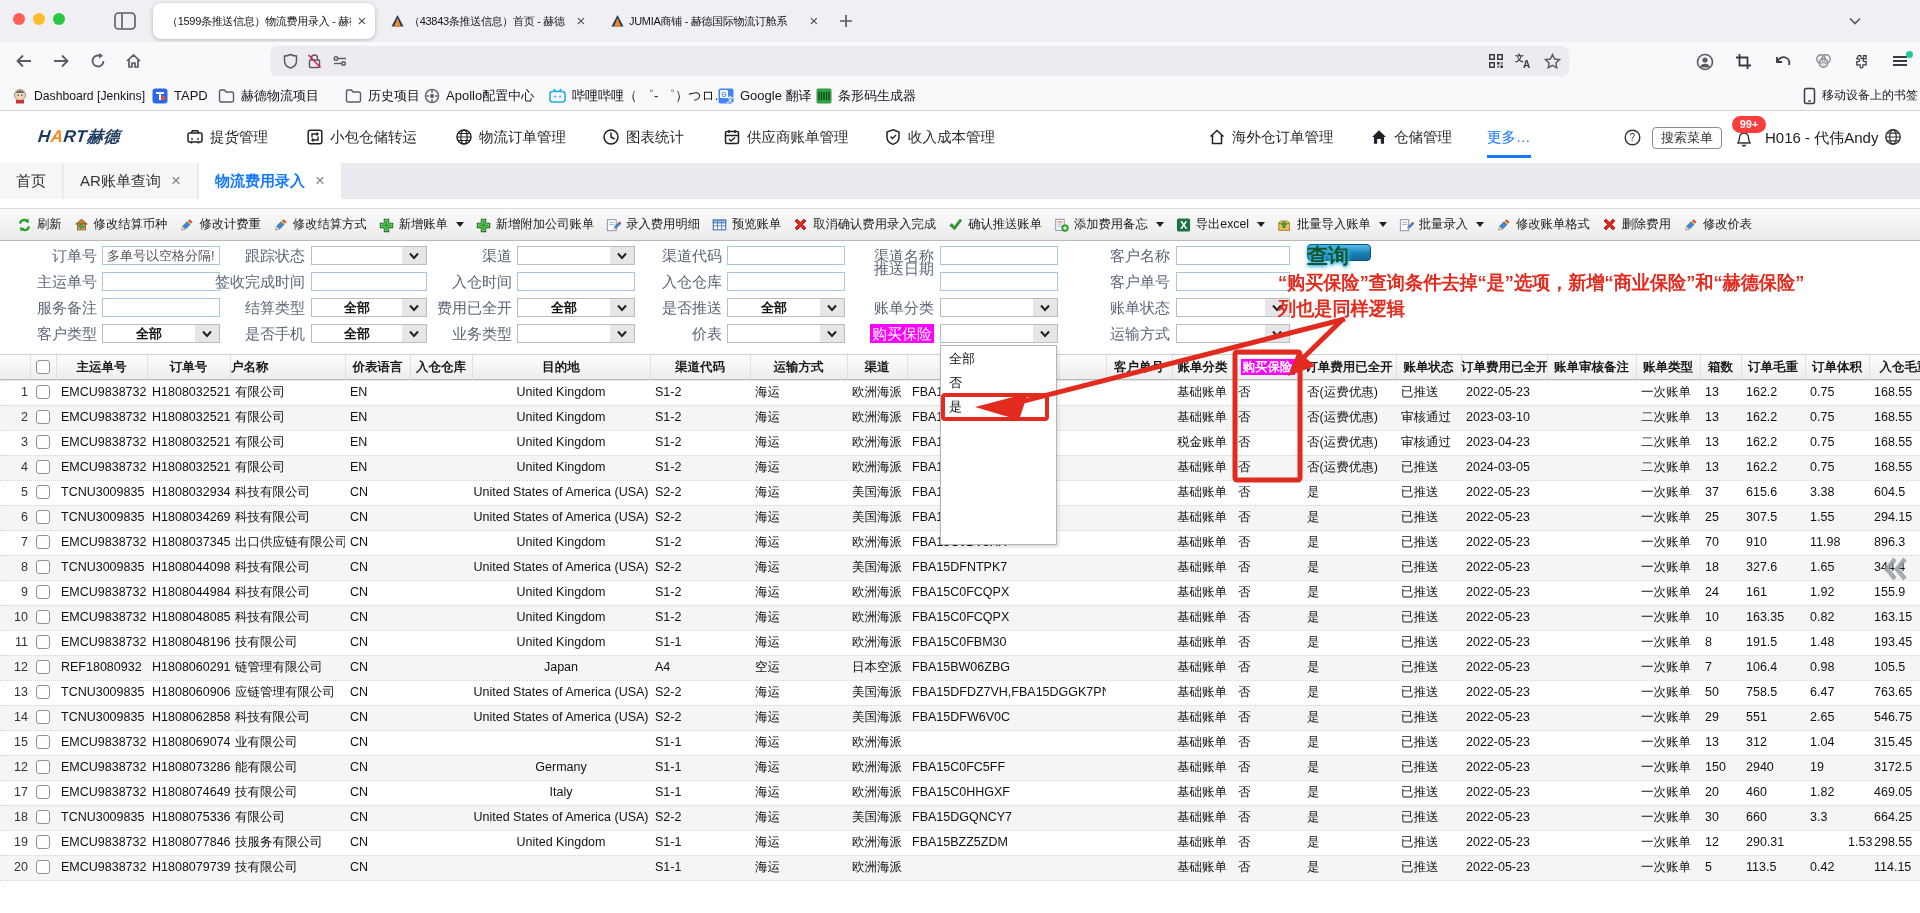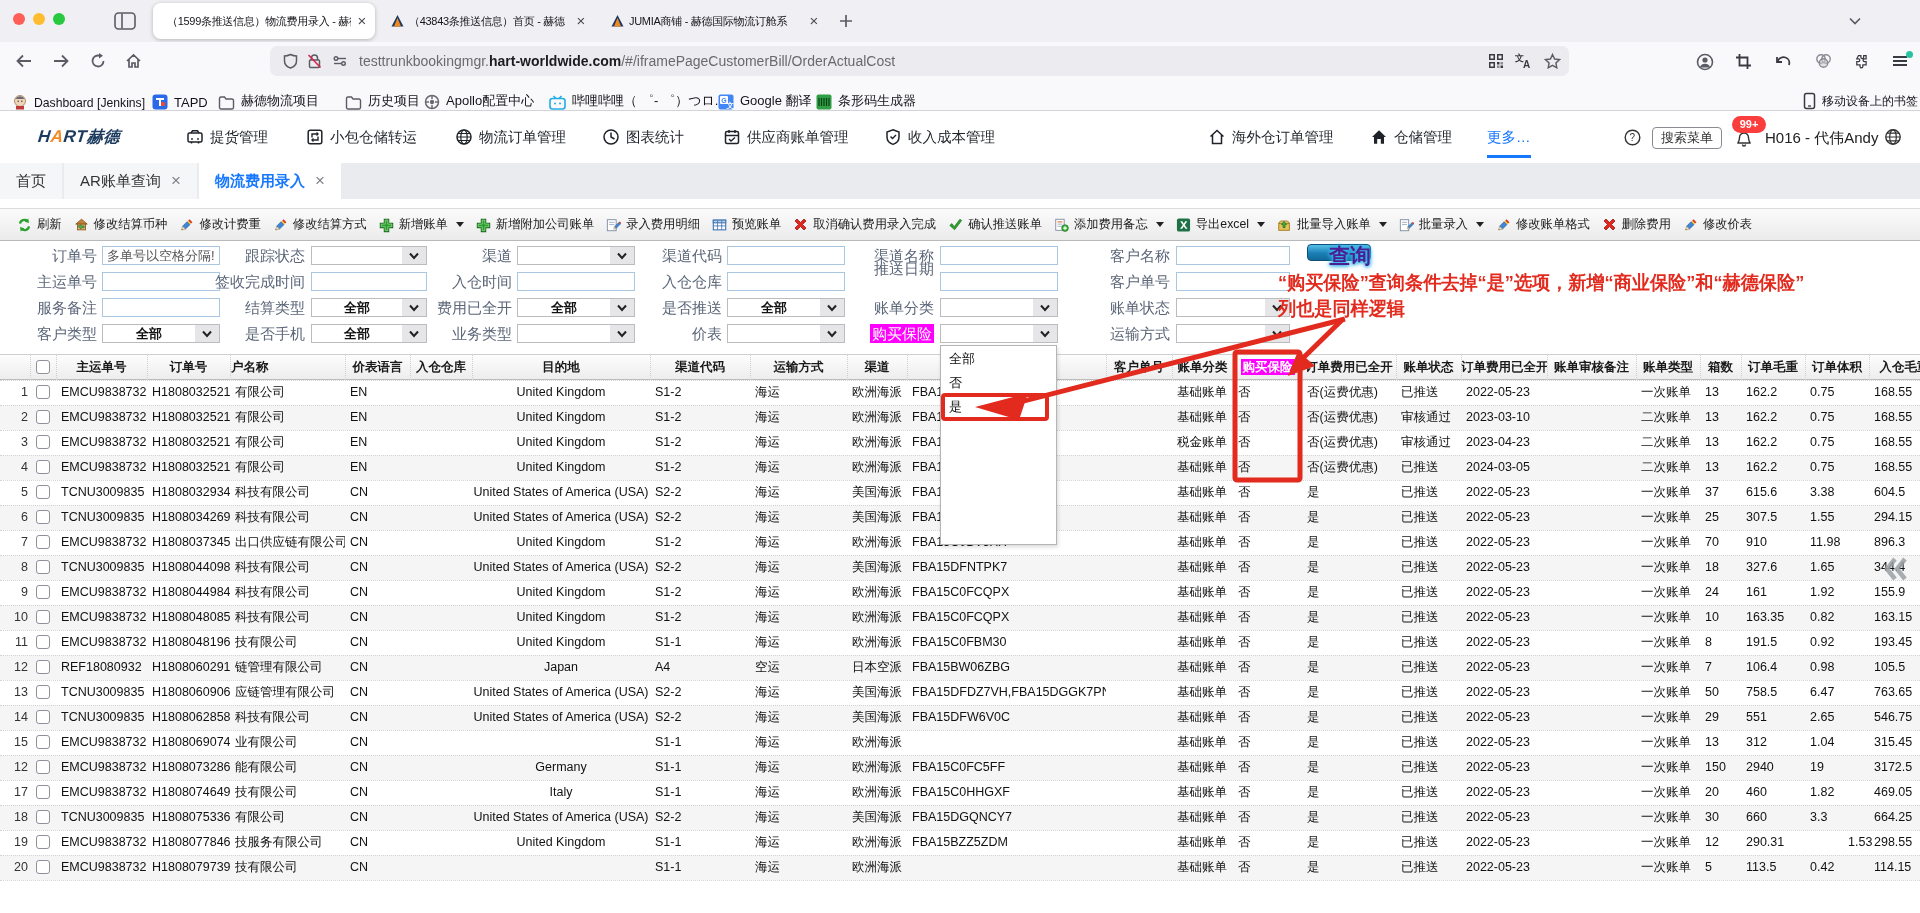--- a/index.html
+++ b/index.html
@@ -129,7 +129,6 @@
             <line x1="3" y1="10.5" x2="10.5" y2="10.5" stroke="#5b5b66" stroke-width="1.4"></line>
           </svg>
         </span>
-<span style="margin-left:10px;font-size:14px;color:#69696f">testtrunkbookingmgr.<b style="color:#1c1b22;font-weight:600">hart-worldwide.com</b>/#/iframePageCustomerBill/OrderActualCost</span>
 <span style="position:absolute;right:65px;display:inline-flex">
           <svg width="16" height="16" viewBox="0 0 16 16" style="">
             <g fill="#3a3a42">

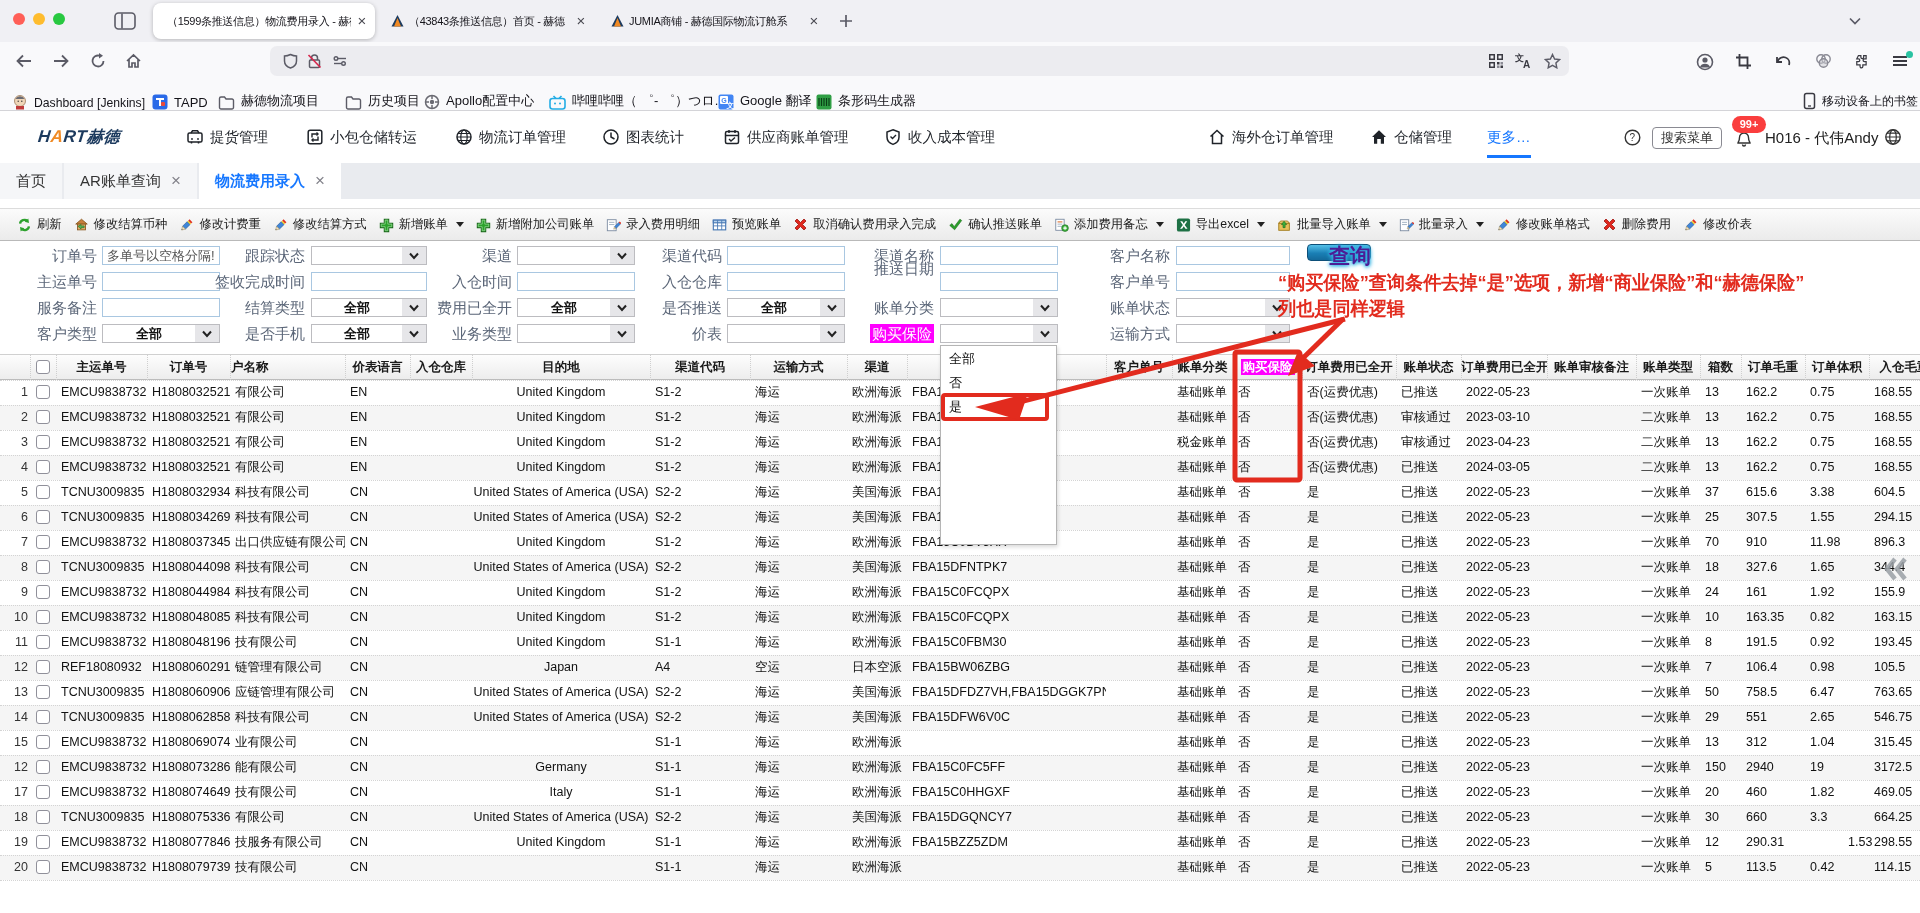--- a/index.html
+++ b/index.html
@@ -17,7 +17,7 @@
 .urlbar{position:absolute;left:0;top:42px;width:1920px;height:39px;background:#f9f9fb}
 .urlfield{position:absolute;left:270px;top:4px;width:1299px;height:30px;background:#ececf0;border-radius:7px;display:flex;align-items:center}
 .bkbar{position:absolute;left:0;top:81px;width:1920px;height:30px;background:#f9f9fb;border-bottom:1px solid #d4d4d8;font-size:13px;color:#15141a}
-.bkitem{position:absolute;top:0;height:29px;display:flex;align-items:flex-end;gap:6px;white-space:nowrap}
+.bkitem{position:absolute;top:0;height:29px;display:flex;align-items:center;gap:6px;white-space:nowrap}
 
 .appheader{position:absolute;left:0;top:111px;width:1920px;height:52px;background:#fff}
 .nav{position:absolute;top:0;height:52px;display:flex;align-items:center;gap:6px;font-size:14.5px;color:#1f2329;white-space:nowrap}

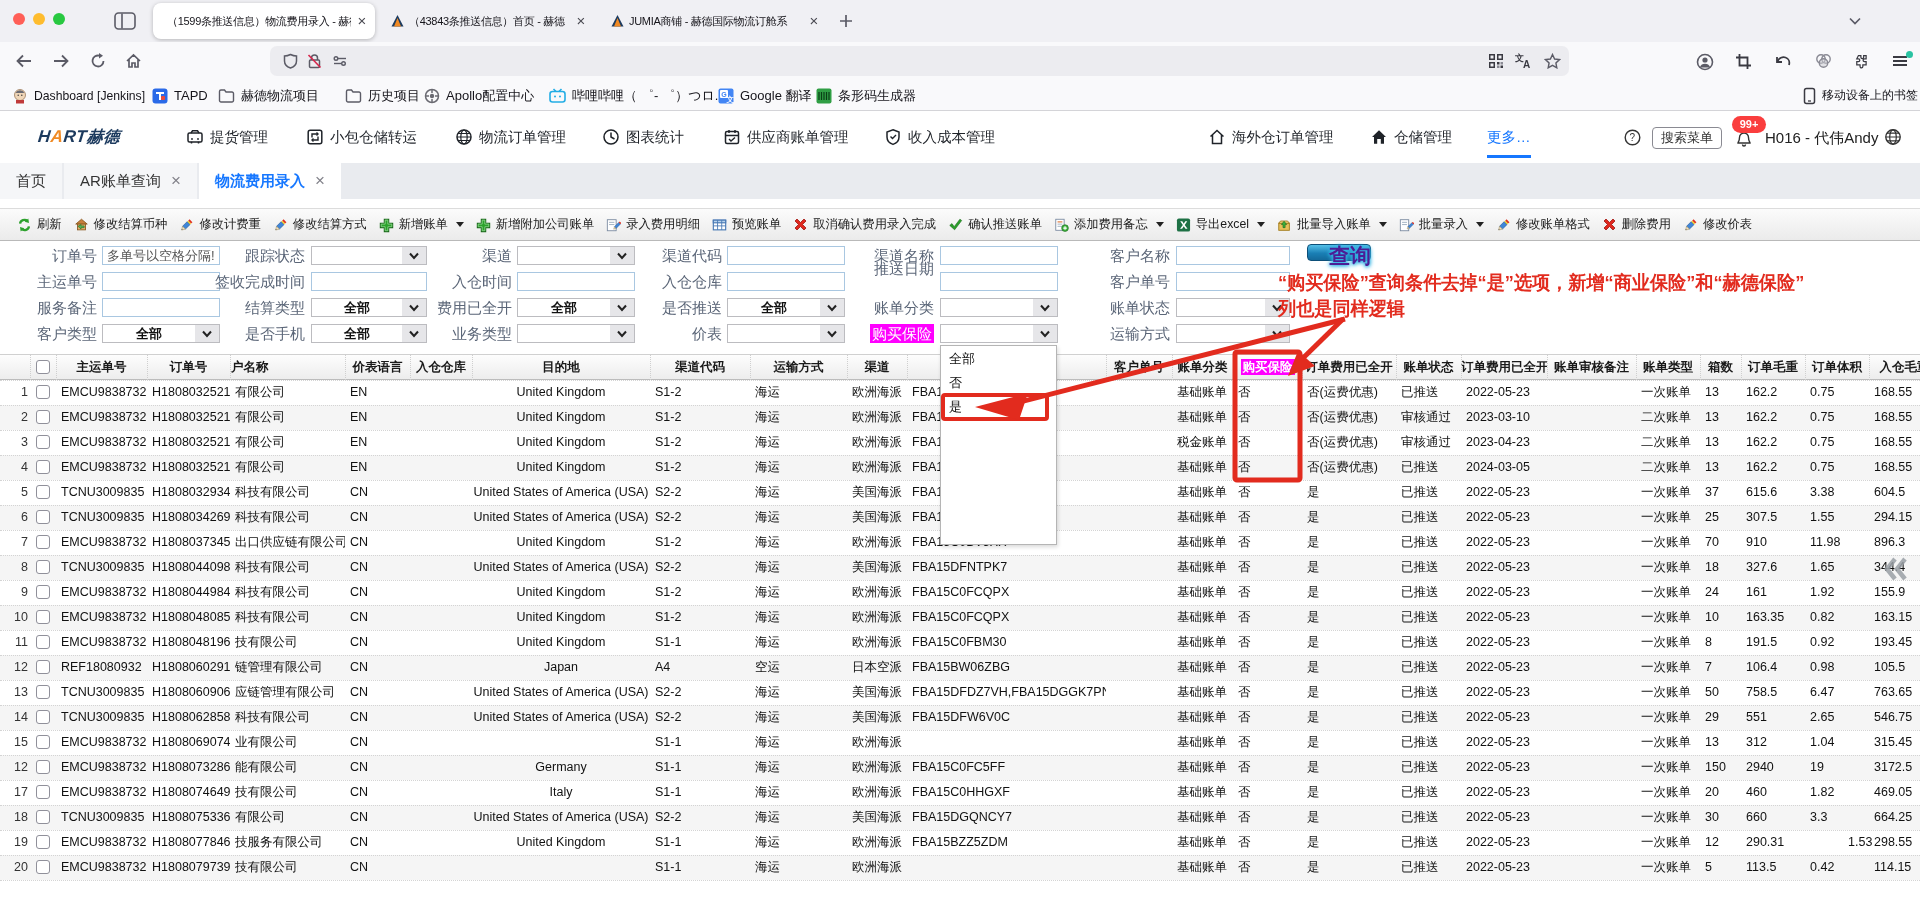--- a/index.html
+++ b/index.html
@@ -673,7 +673,7 @@
         </span>
       </div>
 <div class="abs" style="left:1307px;top:3px;width:64px;height:17px;background:linear-gradient(#55c0e8,#1a7fb5 55%,#14699a);border:1.5px solid #0d4f79;border-radius:4px;z-index:10"></div>
-<div class="abs" style="left:1307px;top:3px;width:64px;text-align:right;z-index:11;font-size:21px;font-weight:bold;color:#4c1d95;text-shadow:0 0 3px #35b5e5,0 0 5px #35b5e5,0 1px 4px #35b5e5;line-height:24px">查询</div>
+<div class="abs" style="left:1307px;top:3px;width:64px;text-align:left;z-index:11;font-size:21px;font-weight:bold;color:#14532d;text-shadow:0 0 3px #35b5e5,0 0 5px #35b5e5,0 1px 4px #35b5e5;line-height:24px">查询</div>
 </div>
 <div class="grid">
 <div class="ghead">

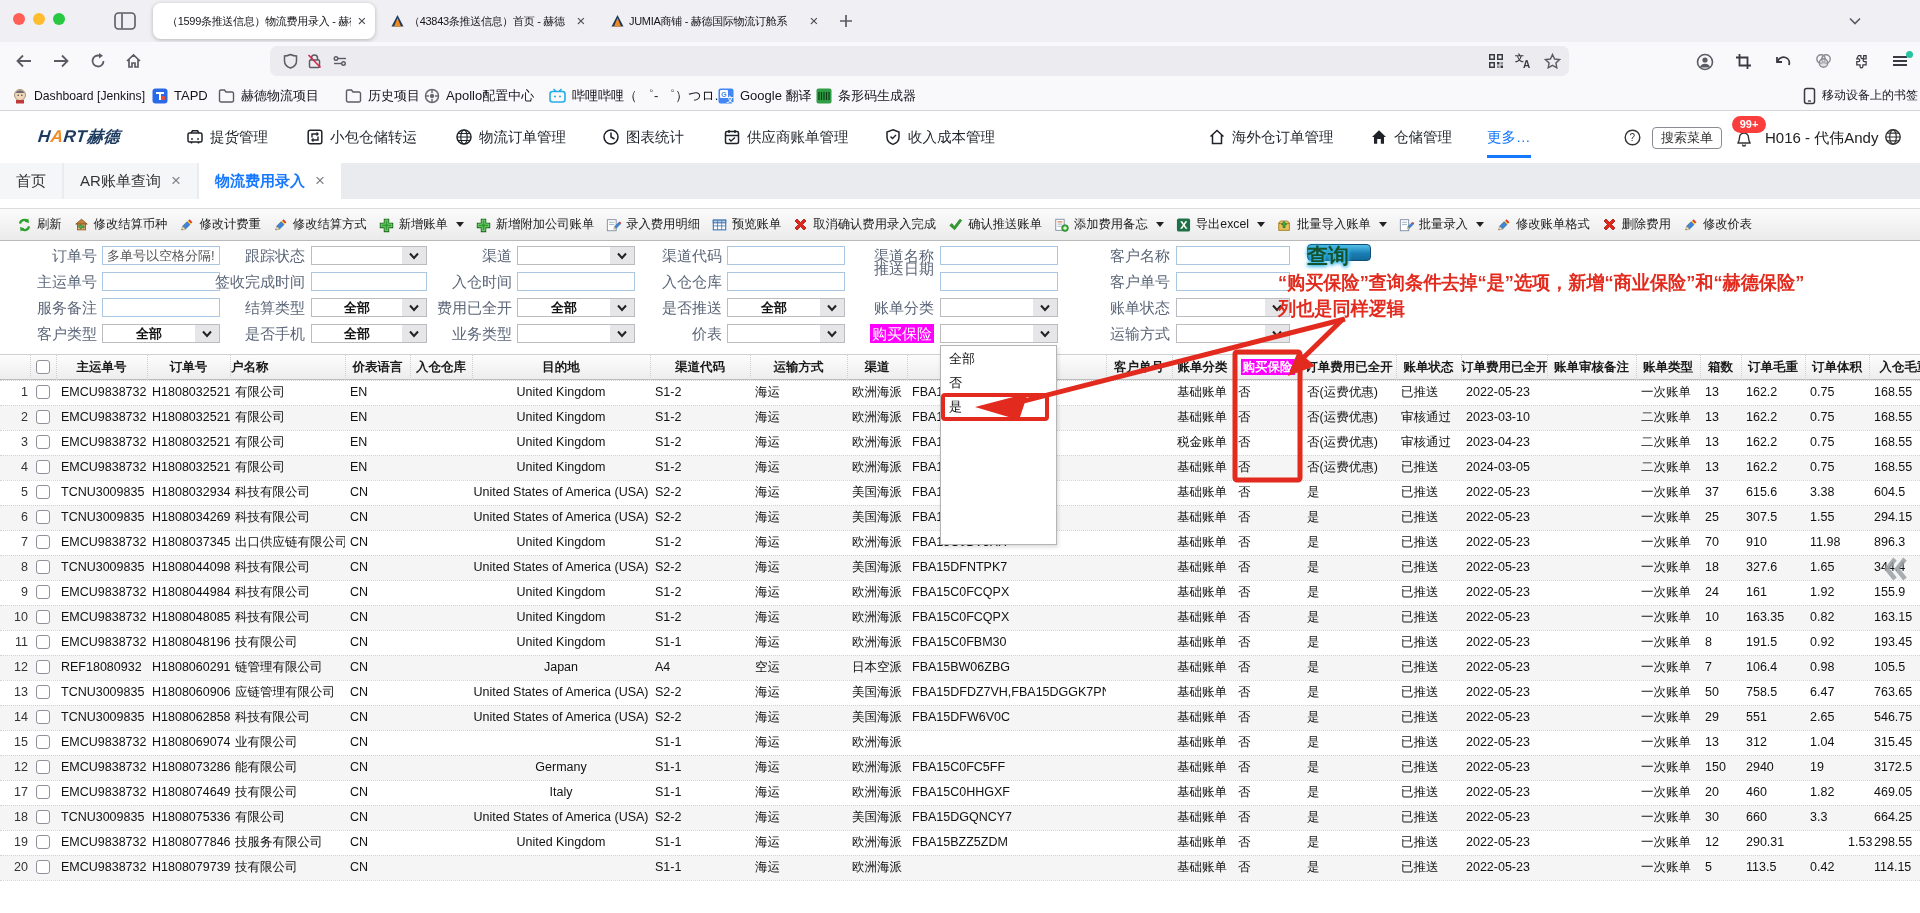--- a/index.html
+++ b/index.html
@@ -973,7 +973,7 @@
 <span class="gc" style="left:1641px;width:59px">一次账单</span>
 <span class="gc" style="left:1705px;width:36px">8</span>
 <span class="gc" style="left:1746px;width:59px">191.5</span>
-<span class="gc" style="left:1810px;width:59px">0.92</span>
+<span class="gc" style="left:1810px;width:59px">1.48</span>
 <span class="gc" style="left:1874px;width:66px">193.45</span>
 </div>
 <div class="grow" style="top:303px;background:#f5f5f5">

